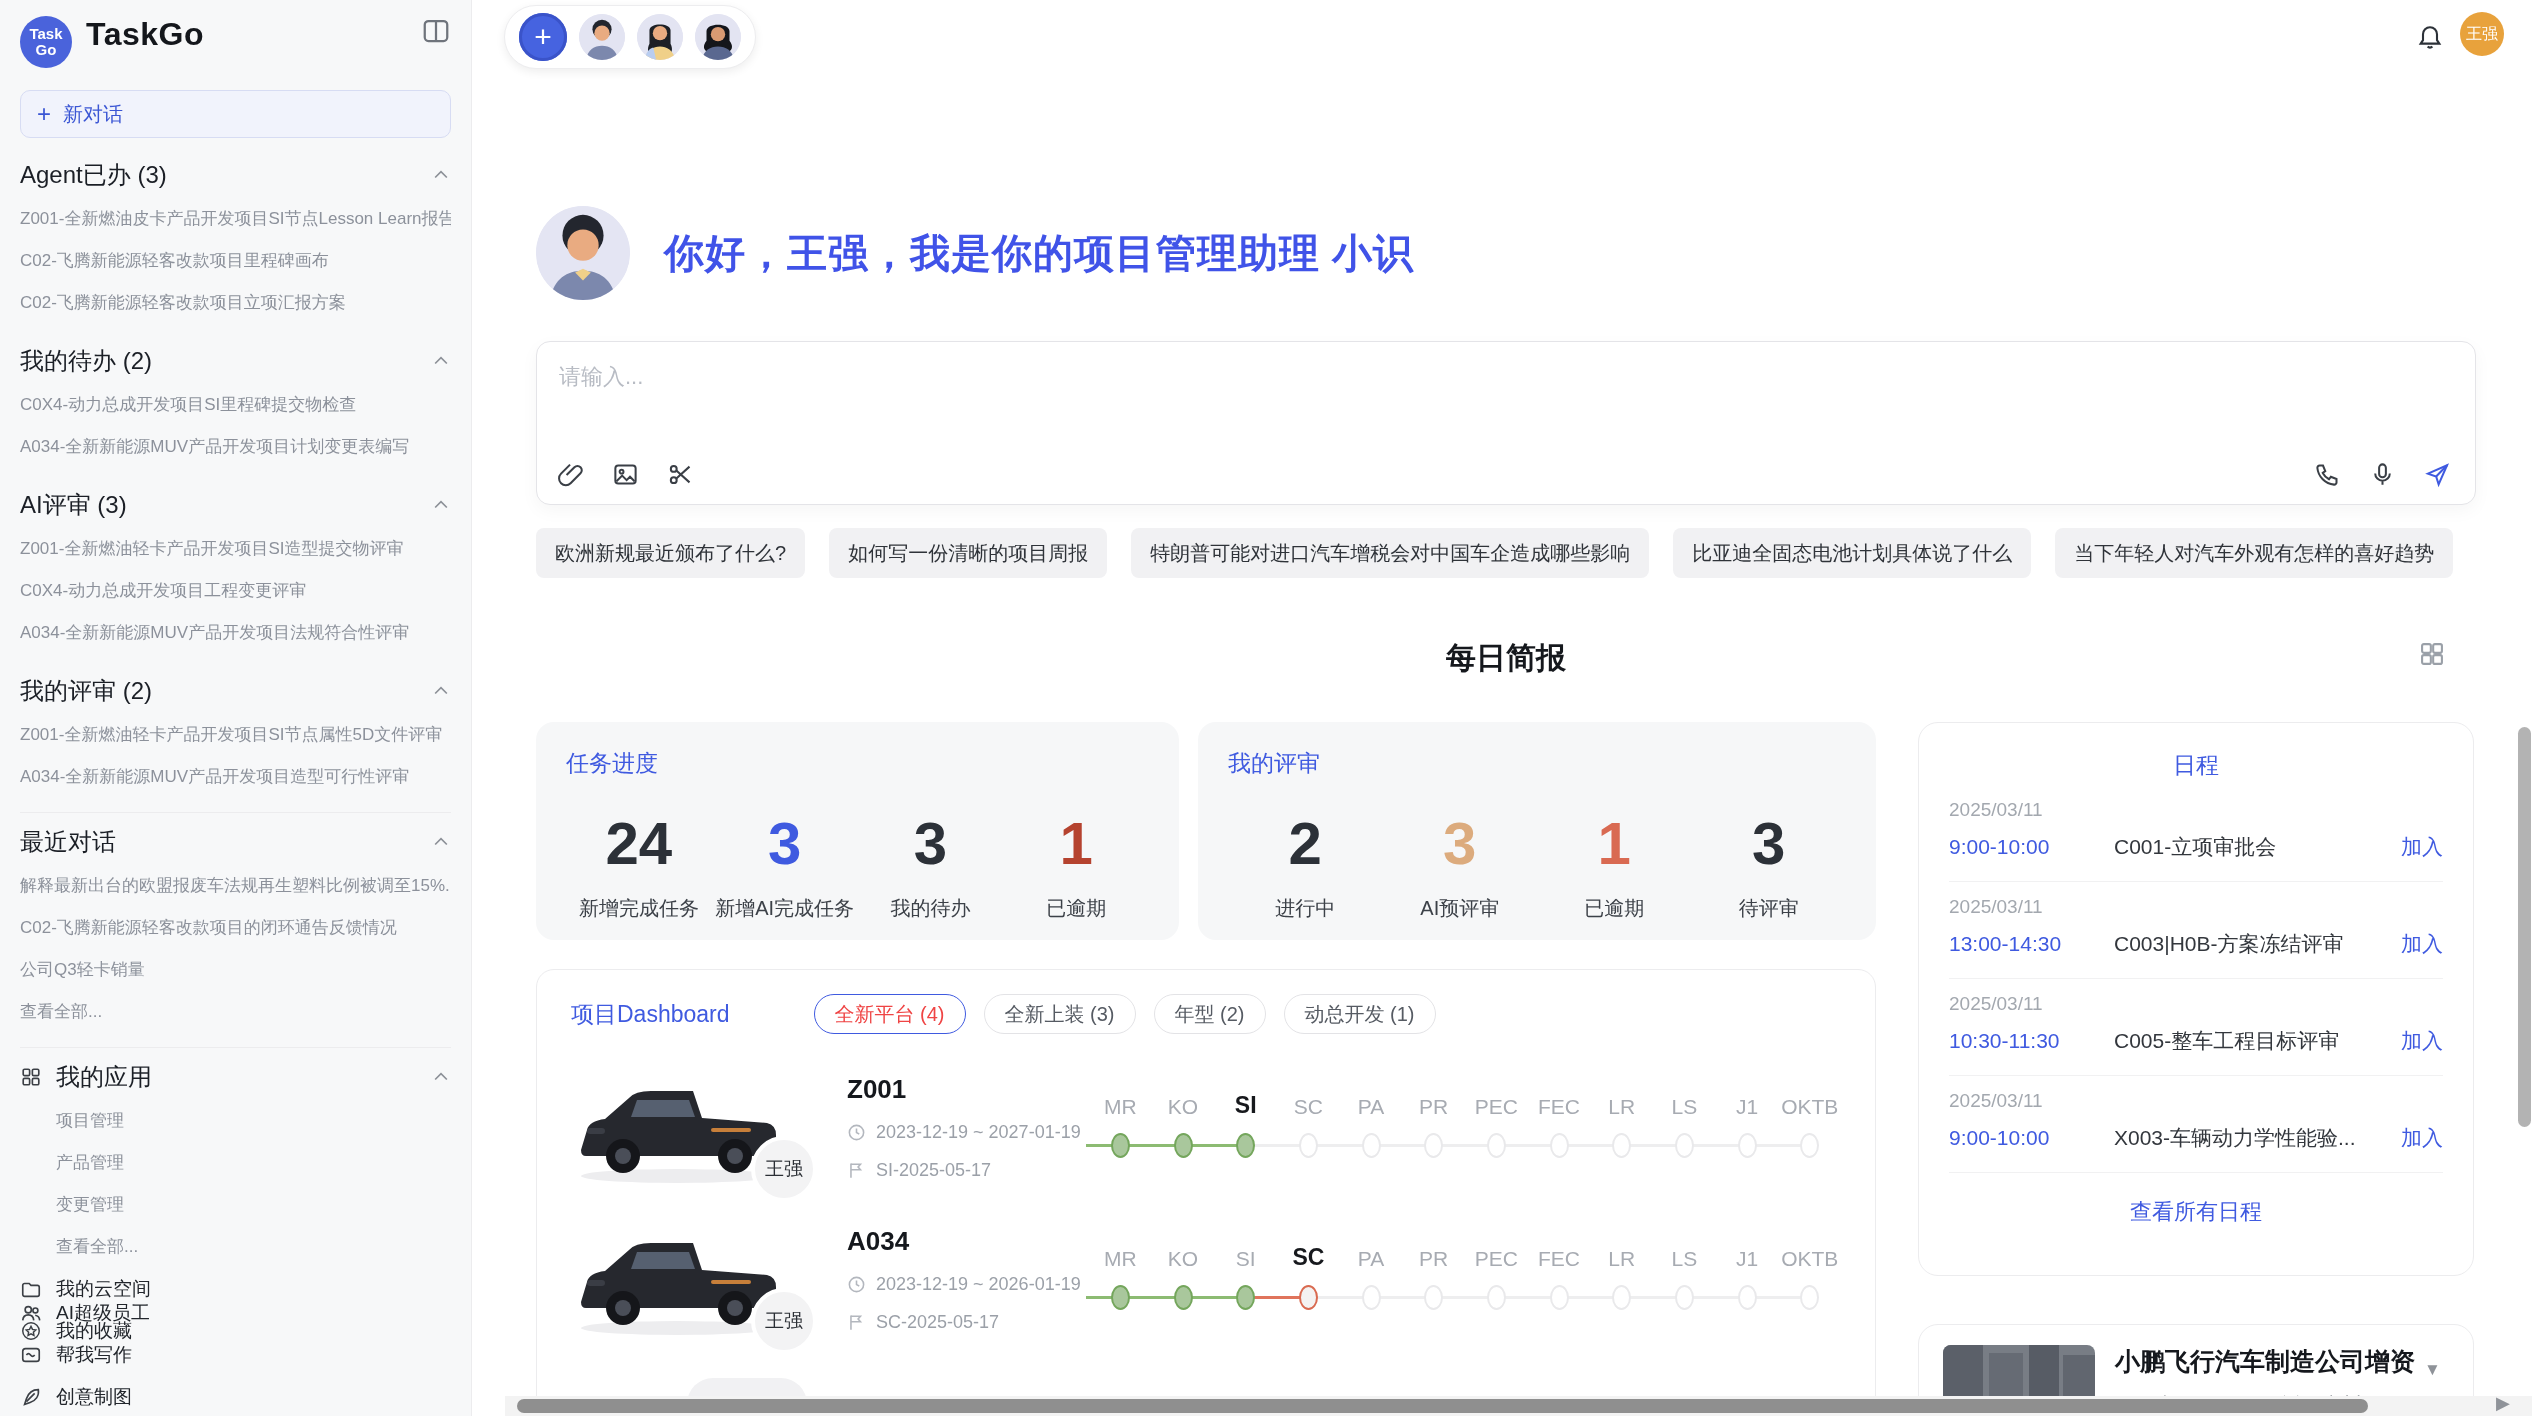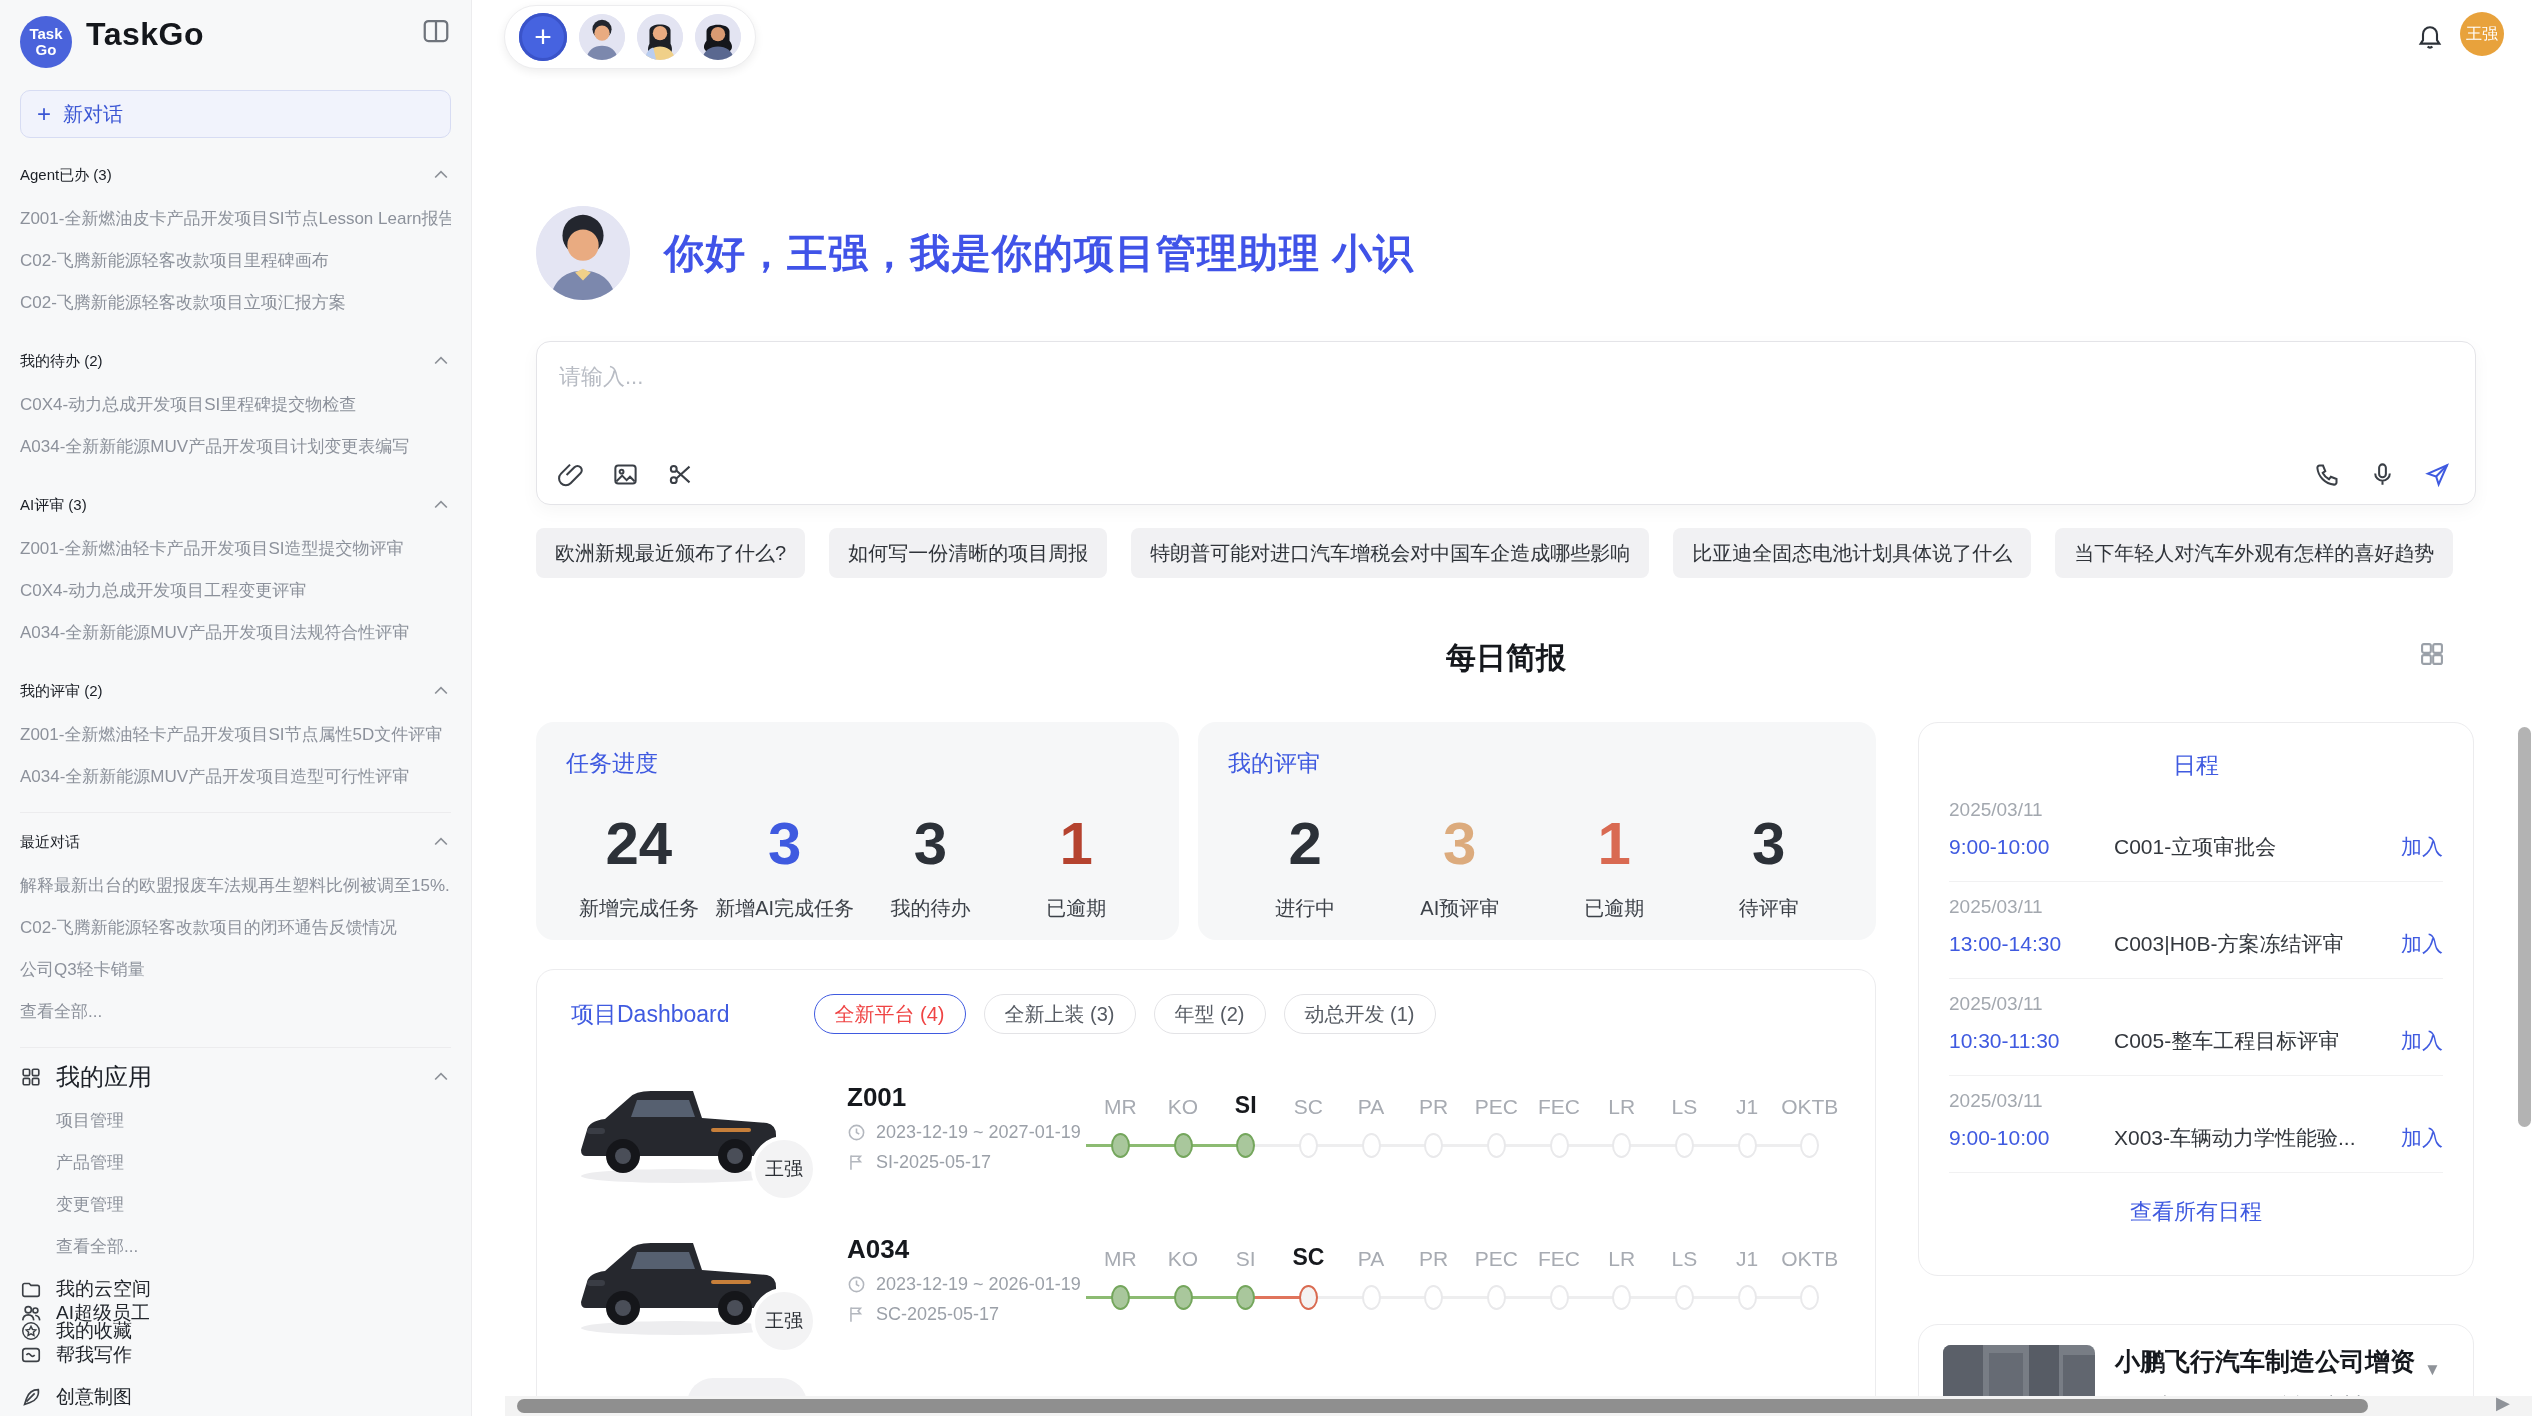--- a/index.html
+++ b/index.html
@@ -22,7 +22,7 @@
               color:#3b56d4; font-size:20px; cursor:pointer; }
   .new-chat .plus { font-size:24px; line-height:1; }
   .side-group { margin-top:14px; }
-  .group-header { display:flex; align-items:center; height:46px; font-size:15px; color:#1b1f26; cursor:pointer;gap:44px; }
+  .group-header { display:flex; align-items:center; height:46px; font-size:24px; color:#1b1f26; cursor:pointer;gap:44px; }
   .group-header .chev { margin-left:auto; color:#8c9097; width:20px; height:20px; }
   .side-item { height:42px; line-height:42px; font-size:17px; color:#8c919b; white-space:nowrap;
                overflow:hidden; cursor:pointer; }

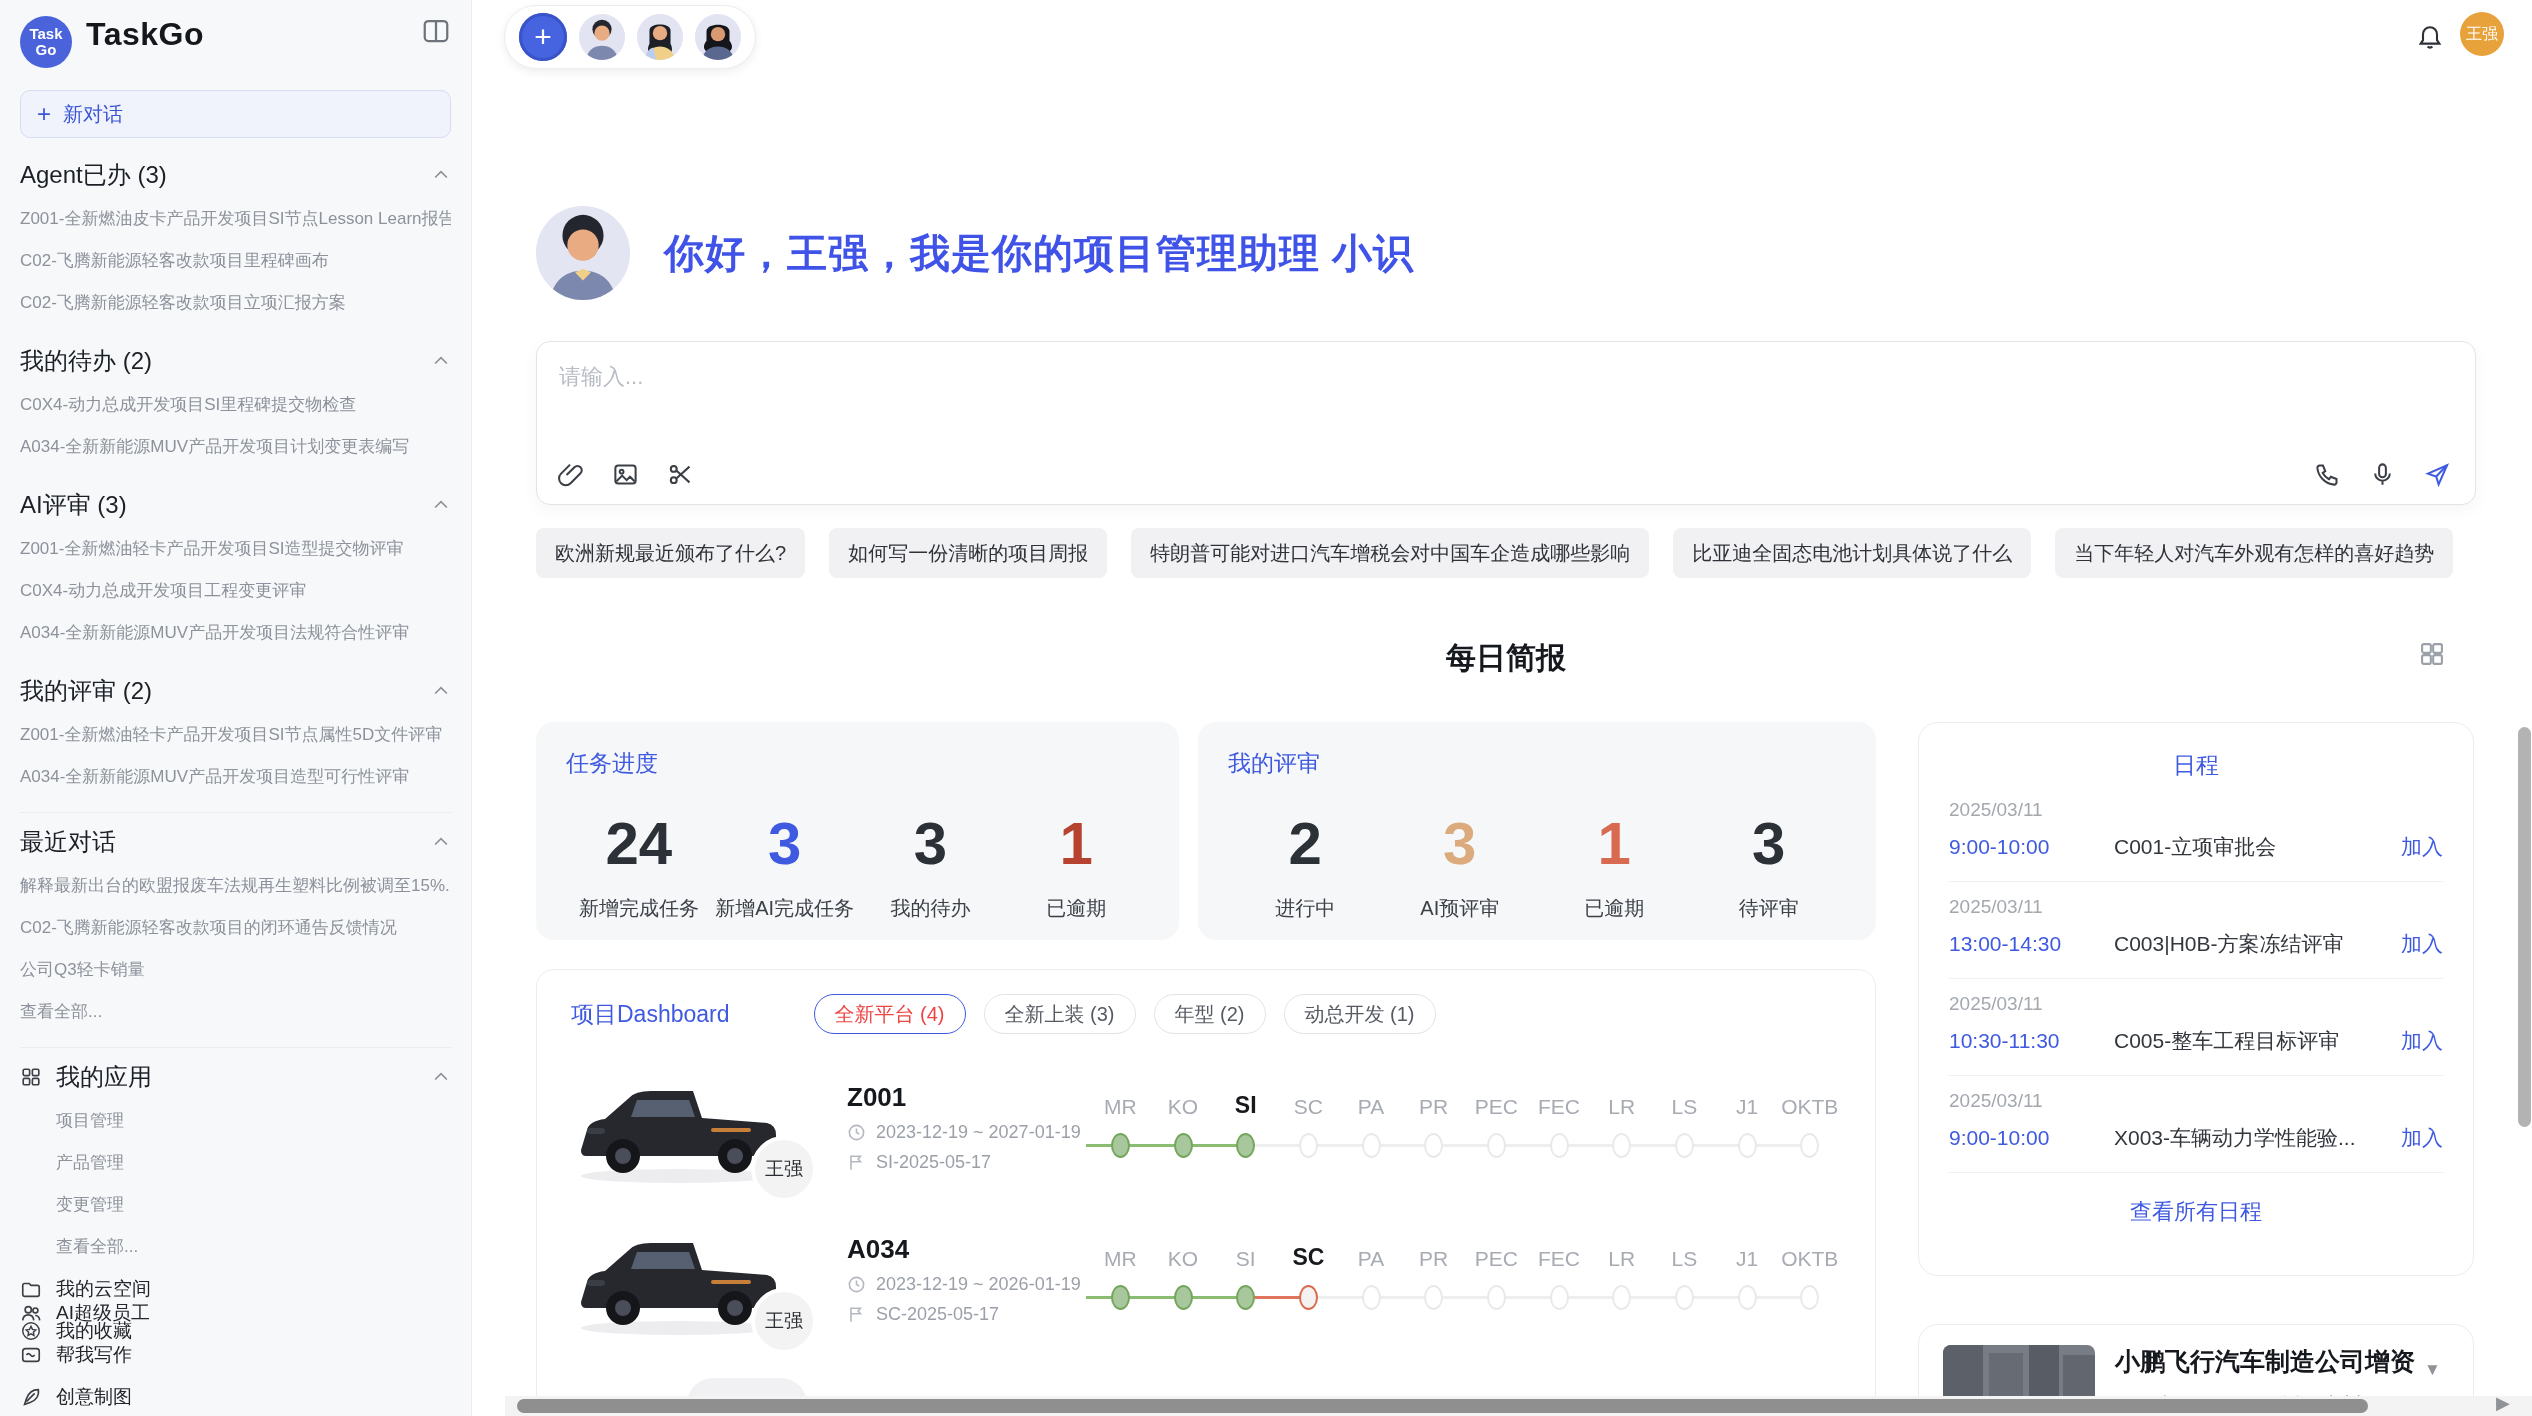--- a/index.html
+++ b/index.html
@@ -102,7 +102,7 @@
                  justify-content:center; font-size:19px; color:#2b2f35; }
   .proj-info { width:286px; padding-left:44px; flex:none; }
   .proj-code { font-size:26px; font-weight:700; color:#15181d; }
-  .proj-meta { display:flex; align-items:center; gap:10px; color:#9ba0a8; font-size:18px; margin-top:9px; }
+  .proj-meta { display:flex; align-items:center; gap:10px; color:#9ba0a8; font-size:18px; margin-top:17px; }
   .proj-meta .micon { width:19px; height:19px; color:#b3b7be; flex:none; }
   .ms-row { flex:1; display:flex; margin-top:-8px; }
   .ms-node { flex:1; display:flex; flex-direction:column; align-items:center; position:relative; }

